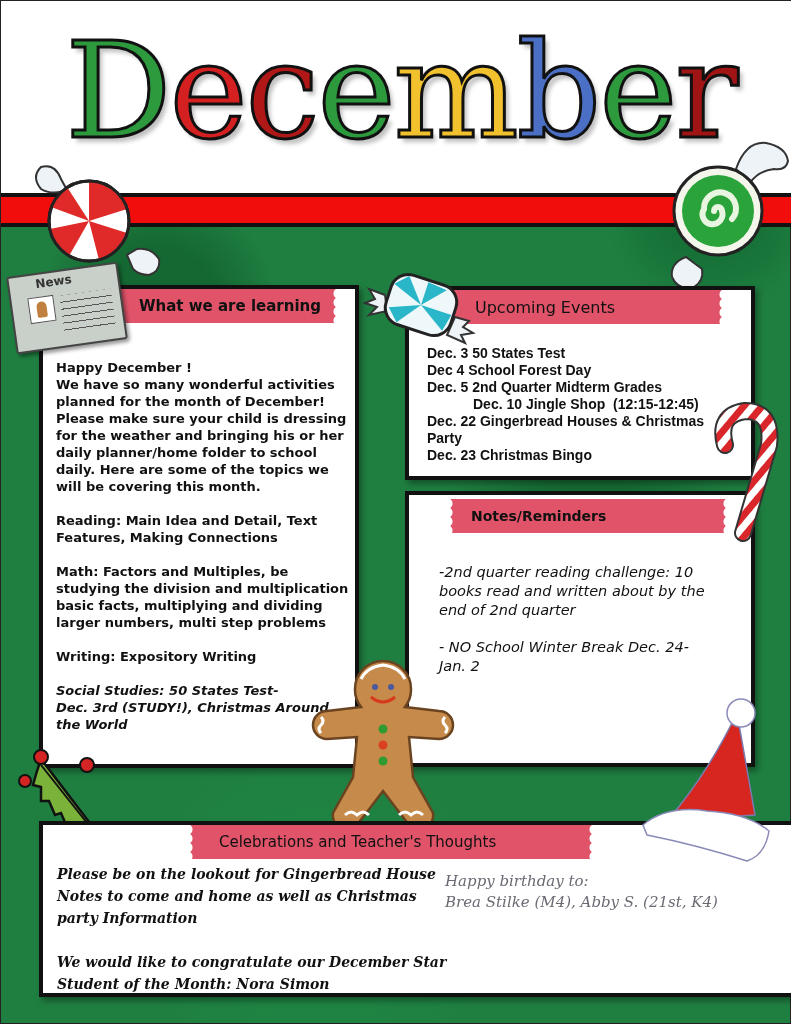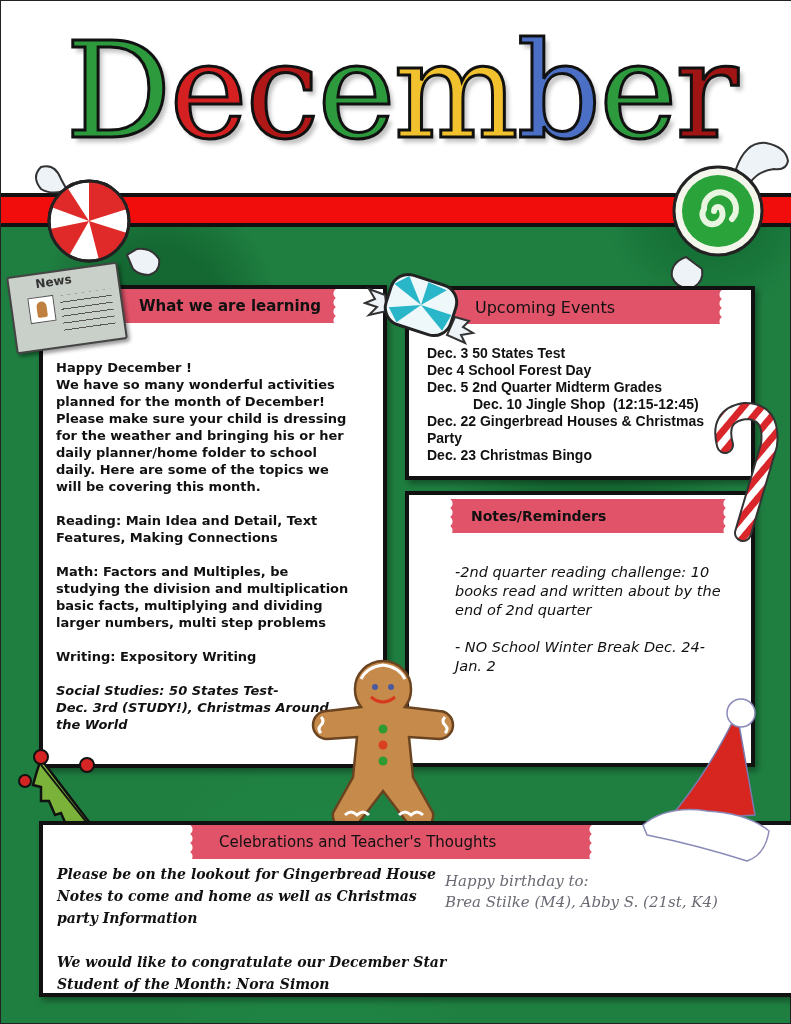--- a/index.html
+++ b/index.html
@@ -114,7 +114,7 @@
     <path d="M62 82 m-4 0 a4 4 0 1 1 8 0 a10 10 0 1 1 -18 -2 a16 16 0 1 1 28 10" fill="none" stroke="#e8f5e0" stroke-width="6" stroke-linecap="round"></path>
   </svg>
 
-  <div class="box" style="left:38px;top:284px;width:348px;height:483px;">
+  <div class="box" style="left:38px;top:284px;width:320px;height:483px;">
     <div class="banner" style="left:60px;top:0px;width:226px;">
       <span style="margin-left:36px;font-weight:bold;font-size:15px;">What we are learning</span>
     </div>

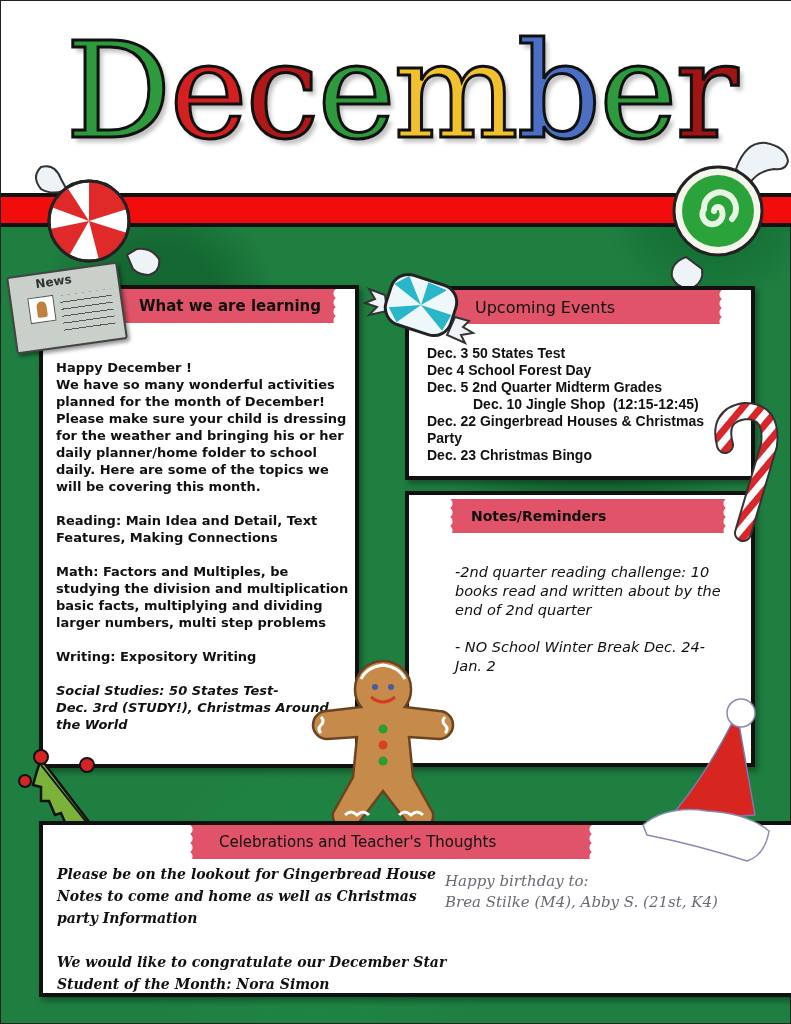--- a/index.html
+++ b/index.html
@@ -167,7 +167,7 @@
     <div class="banner left-zig" style="left:48px;top:4px;width:262px;">
       <span style="margin-left:14px;font-weight:bold;font-size:14px;">Notes/Reminders</span>
     </div>
-    <div class="box-text notes-text" style="left:46px;top:68px;width:270px;">
+    <div class="box-text notes-text" style="left:30px;top:68px;width:270px;">
       <p>-2nd quarter reading challenge: 10 books read and written about by the end of 2nd quarter</p>
       <p>- NO School Winter Break Dec. 24-Jan. 2</p>
     </div>

